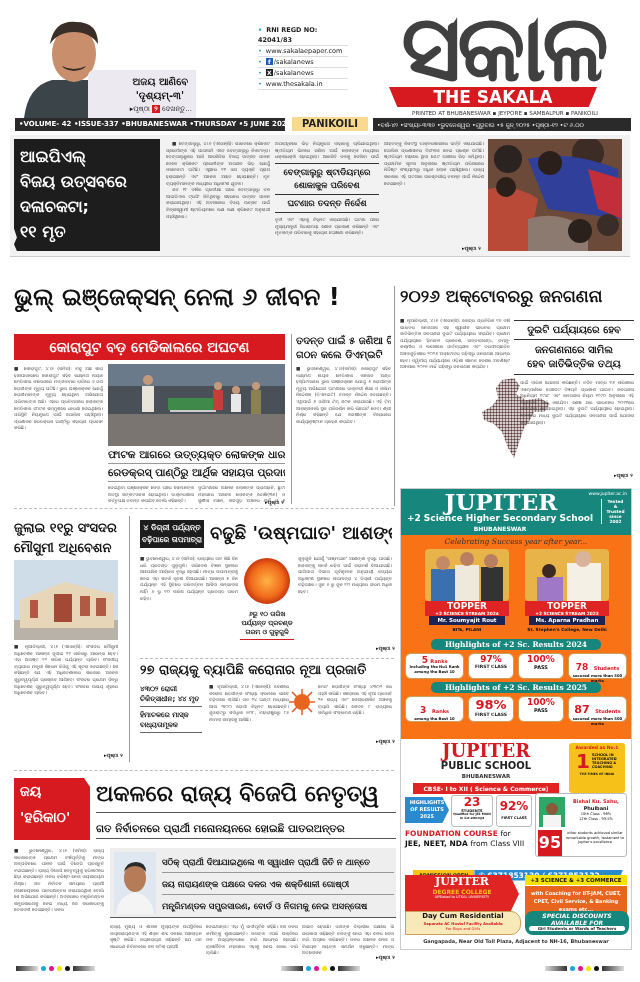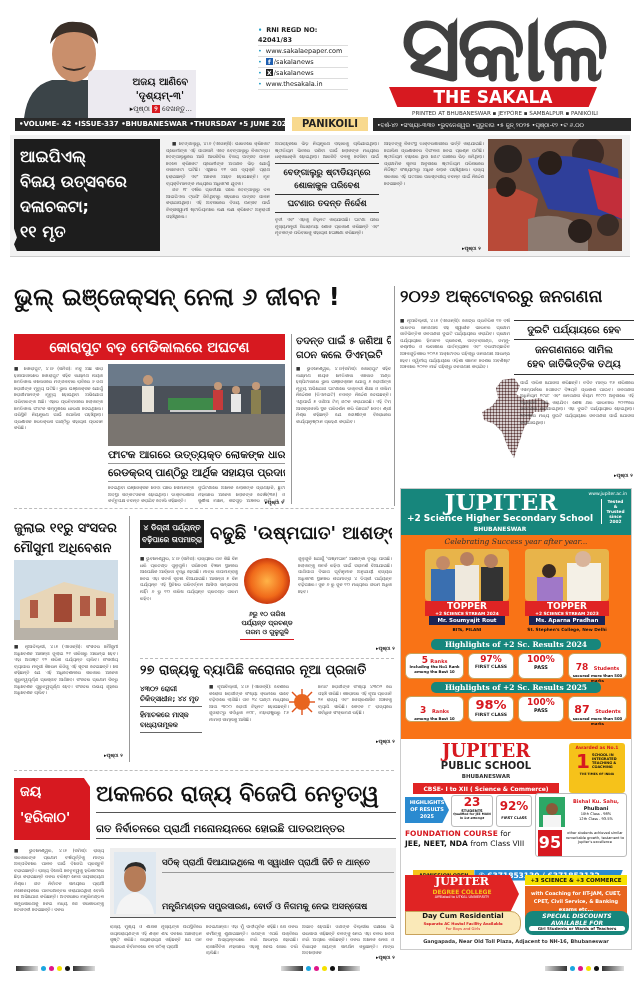--- a/index.html
+++ b/index.html
@@ -251,6 +251,7 @@
       </svg>
   </div>
   <div class="abs hl" style="left:52px;top:4px;width:232px;font-size:8.5px;line-height:20px;border-bottom:1px solid #999">ସଠିକ୍ ପ୍ରାର୍ଥୀ ଦିଆଯାଇଥିଲେ ୩ ସ୍ୱାଧୀନ ପ୍ରାର୍ଥୀ ଜିତି ନ ଥାନ୍ତେ</div>
+  <div class="abs hl" style="left:52px;top:26px;width:232px;font-size:8.5px;line-height:20px;border-bottom:1px solid #999">ଜୟ ନାରାୟଣଙ୍କ ପକ୍ଷରେ ଦଳର ଏକ ଶକ୍ତିଶାଳୀ ଗୋଷ୍ଠୀ</div>
   <div class="abs hl" style="left:52px;top:48px;width:232px;font-size:8.5px;line-height:20px">ମନ୍ତ୍ରିମଣ୍ଡଳ ସମ୍ପ୍ରସାରଣ, ବୋର୍ଡ ଓ ନିଗମକୁ ନେଇ ଅସନ୍ତୋଷ</div>
 </div>
 <div class="abs txt" style="left:110px;top:924px;width:92px;height:36px">ରାଜ୍ୟ ମୁଖ୍ୟ ଓ ଶାସକ ମୁଖ୍ୟଙ୍କ ଉପସ୍ଥିତିରେ ଜୟନାରାୟଣଙ୍କ ଏହି ଶକ୍ତ ଶବ୍ଦ ଦଳରେ ଆଲୋଡ଼ନ ସୃଷ୍ଟି କରିଛି। ଜୟନାରାୟଣ କହିଛନ୍ତି ଯେ ଗତ ସାଧାରଣ ନିର୍ବାଚନରେ ଦଳ ସଠିକ୍ ପ୍ରାର୍ଥୀ</div>

